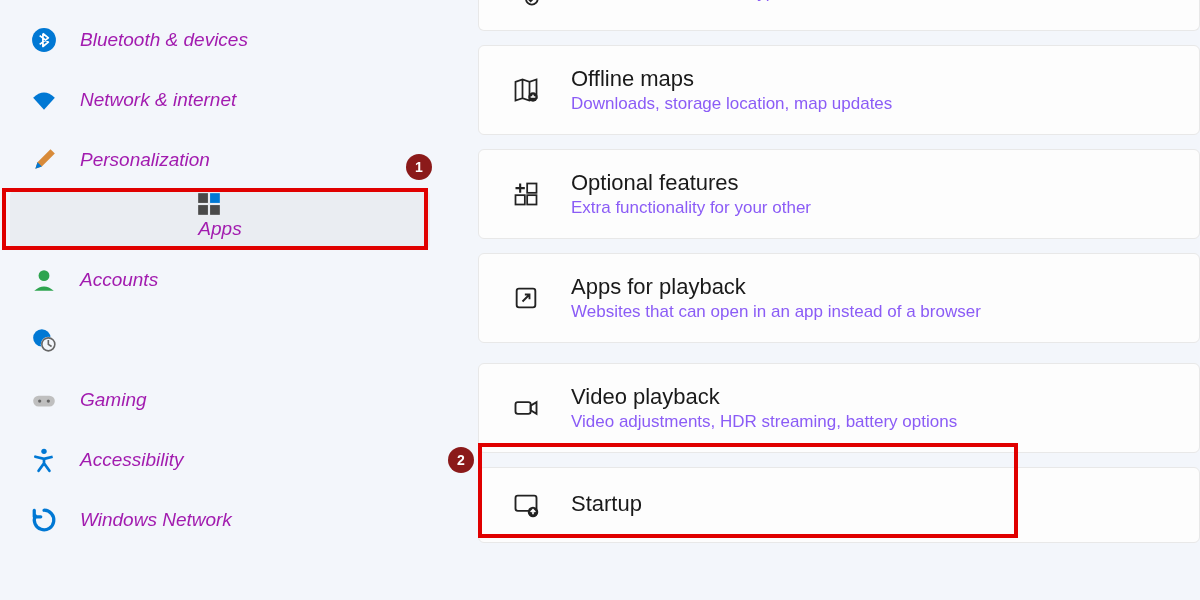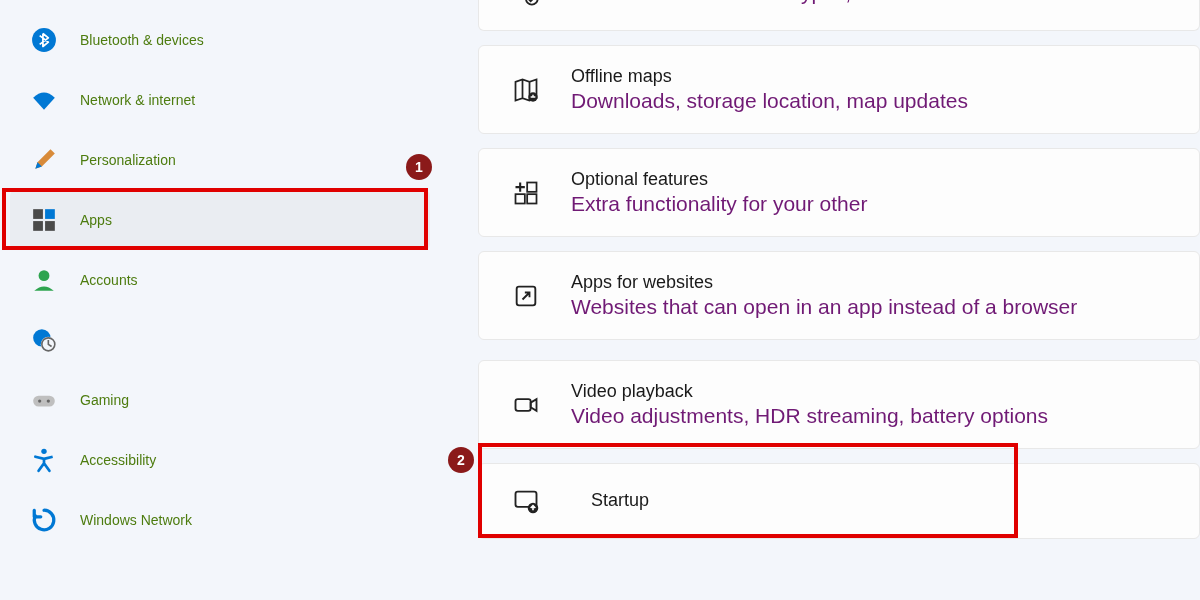--- a/index.html
+++ b/index.html
@@ -38,8 +38,9 @@
     flex-shrink: 0;
   }
   .sidebar-label {
-    font-size: 14px;
-    color: #4d7c0f;
+    font-size: 19px;
+    color: #a21caf;
+    font-style: italic;
   }
   .callout-badge {
     position: absolute;

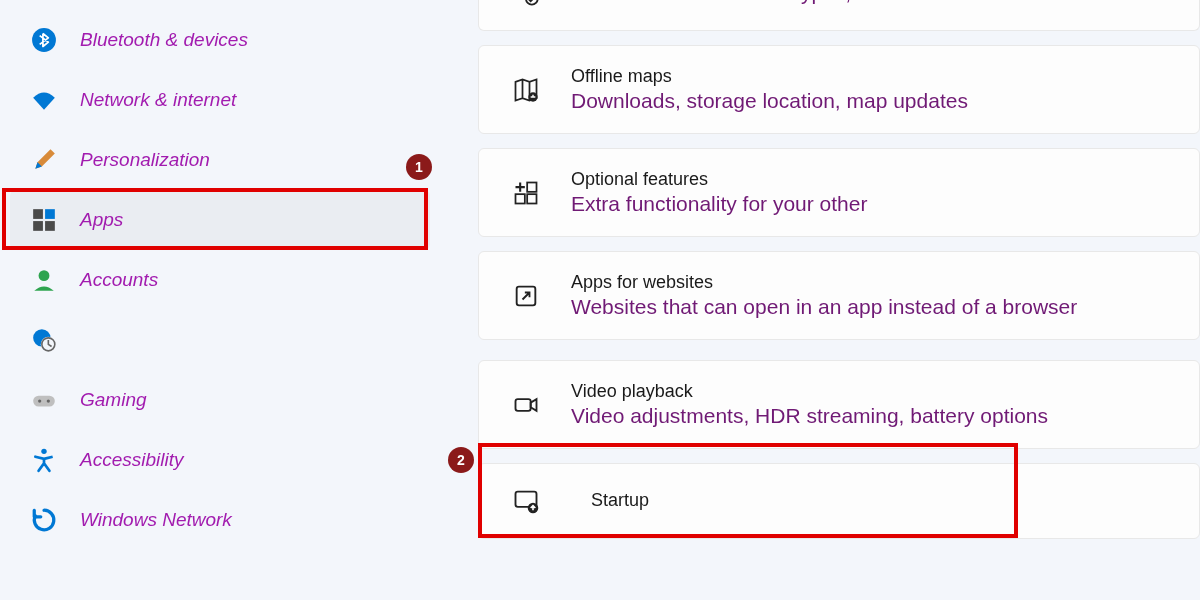--- a/index.html
+++ b/index.html
@@ -90,7 +90,7 @@
     color: #232323;
   }
   .card-text { flex: 1; }
-  .card-title { font-size: 18px; color: #1a1a1a; margin-bottom: 2px; }
+  .card-title { font-size: 22px; color: #1a1a1a; margin-bottom: 2px; }
   .card-desc { font-size: 21px; color: #701a75; }
   .card.partial-top { border-top: none; border-top-left-radius: 0; border-top-right-radius: 0; }
   .card.cut-bottom { margin-bottom: 0; gap: 20px; }

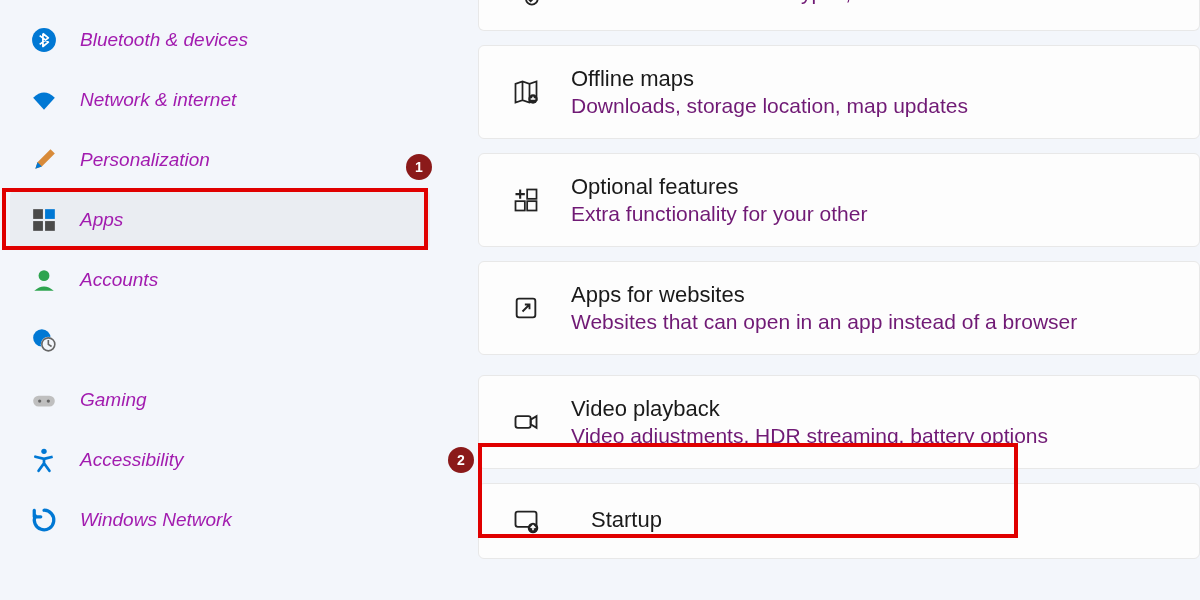--- a/index.html
+++ b/index.html
@@ -91,7 +91,7 @@
   }
   .card-text { flex: 1; }
   .card-title { font-size: 22px; color: #1a1a1a; margin-bottom: 2px; }
-  .card-desc { font-size: 21px; color: #701a75; }
+  .card-desc { font-size: 17px; color: #8b5cf6; }
   .card.partial-top { border-top: none; border-top-left-radius: 0; border-top-right-radius: 0; }
   .card.cut-bottom { margin-bottom: 0; gap: 20px; }
 

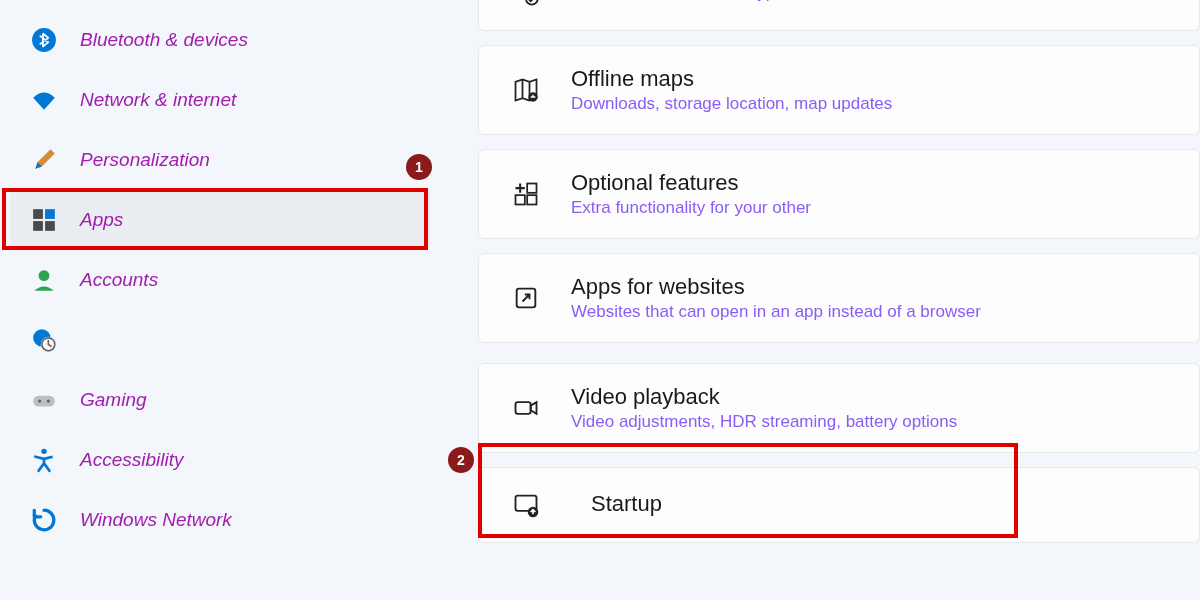--- a/index.html
+++ b/index.html
@@ -27,6 +27,7 @@
   }
   .sidebar-item.selected {
     background: #eaedf2;
+    flex-direction: column;
   }
   .sidebar-icon {
     width: 28px;

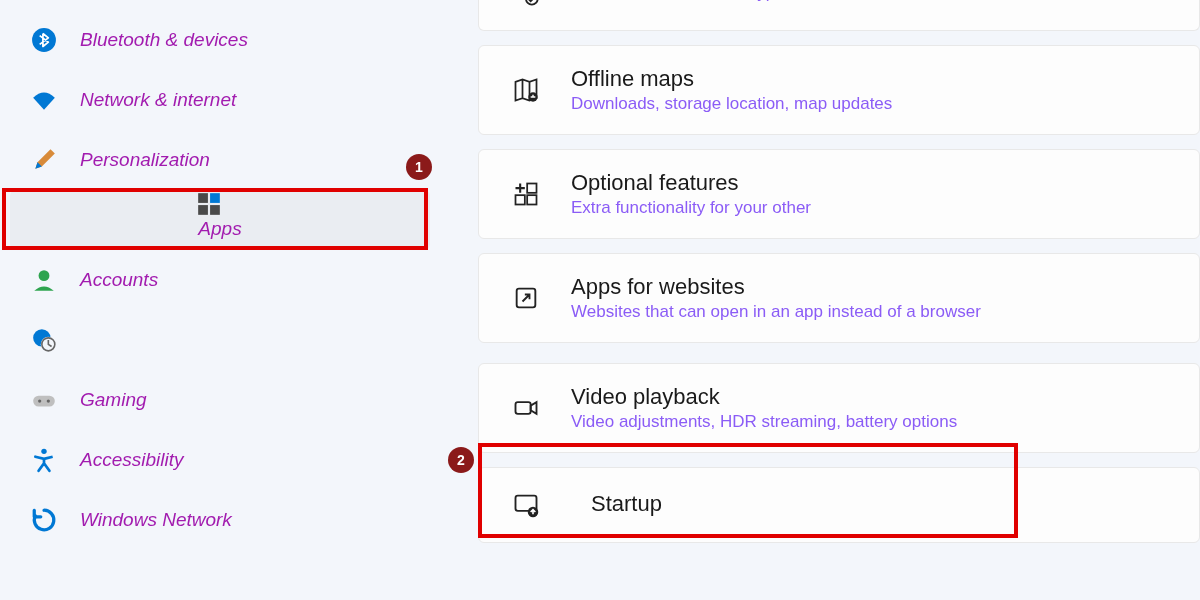--- a/index.html
+++ b/index.html
@@ -254,7 +254,7 @@
           </svg>
       </span>
       <div class="card-text">
-        <div class="card-title">Apps for websites</div>
+        <div class="card-title">Apps for playback</div>
         <div class="card-desc">Websites that can open in an app instead of a browser</div>
       </div>
     </div>

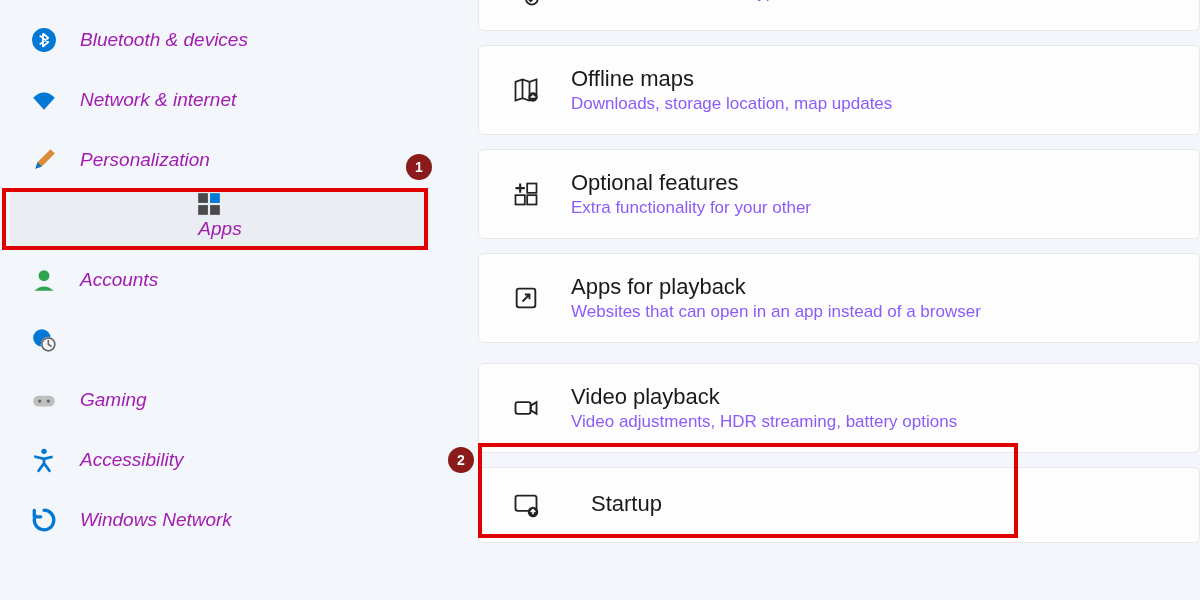--- a/index.html
+++ b/index.html
@@ -94,7 +94,7 @@
   .card-title { font-size: 22px; color: #1a1a1a; margin-bottom: 2px; }
   .card-desc { font-size: 17px; color: #8b5cf6; }
   .card.partial-top { border-top: none; border-top-left-radius: 0; border-top-right-radius: 0; }
-  .card.cut-bottom { margin-bottom: 0; gap: 20px; }
+  .card.cut-bottom { margin-bottom: 0; }
 
   .main-wrap { position: relative; }
 </style>

